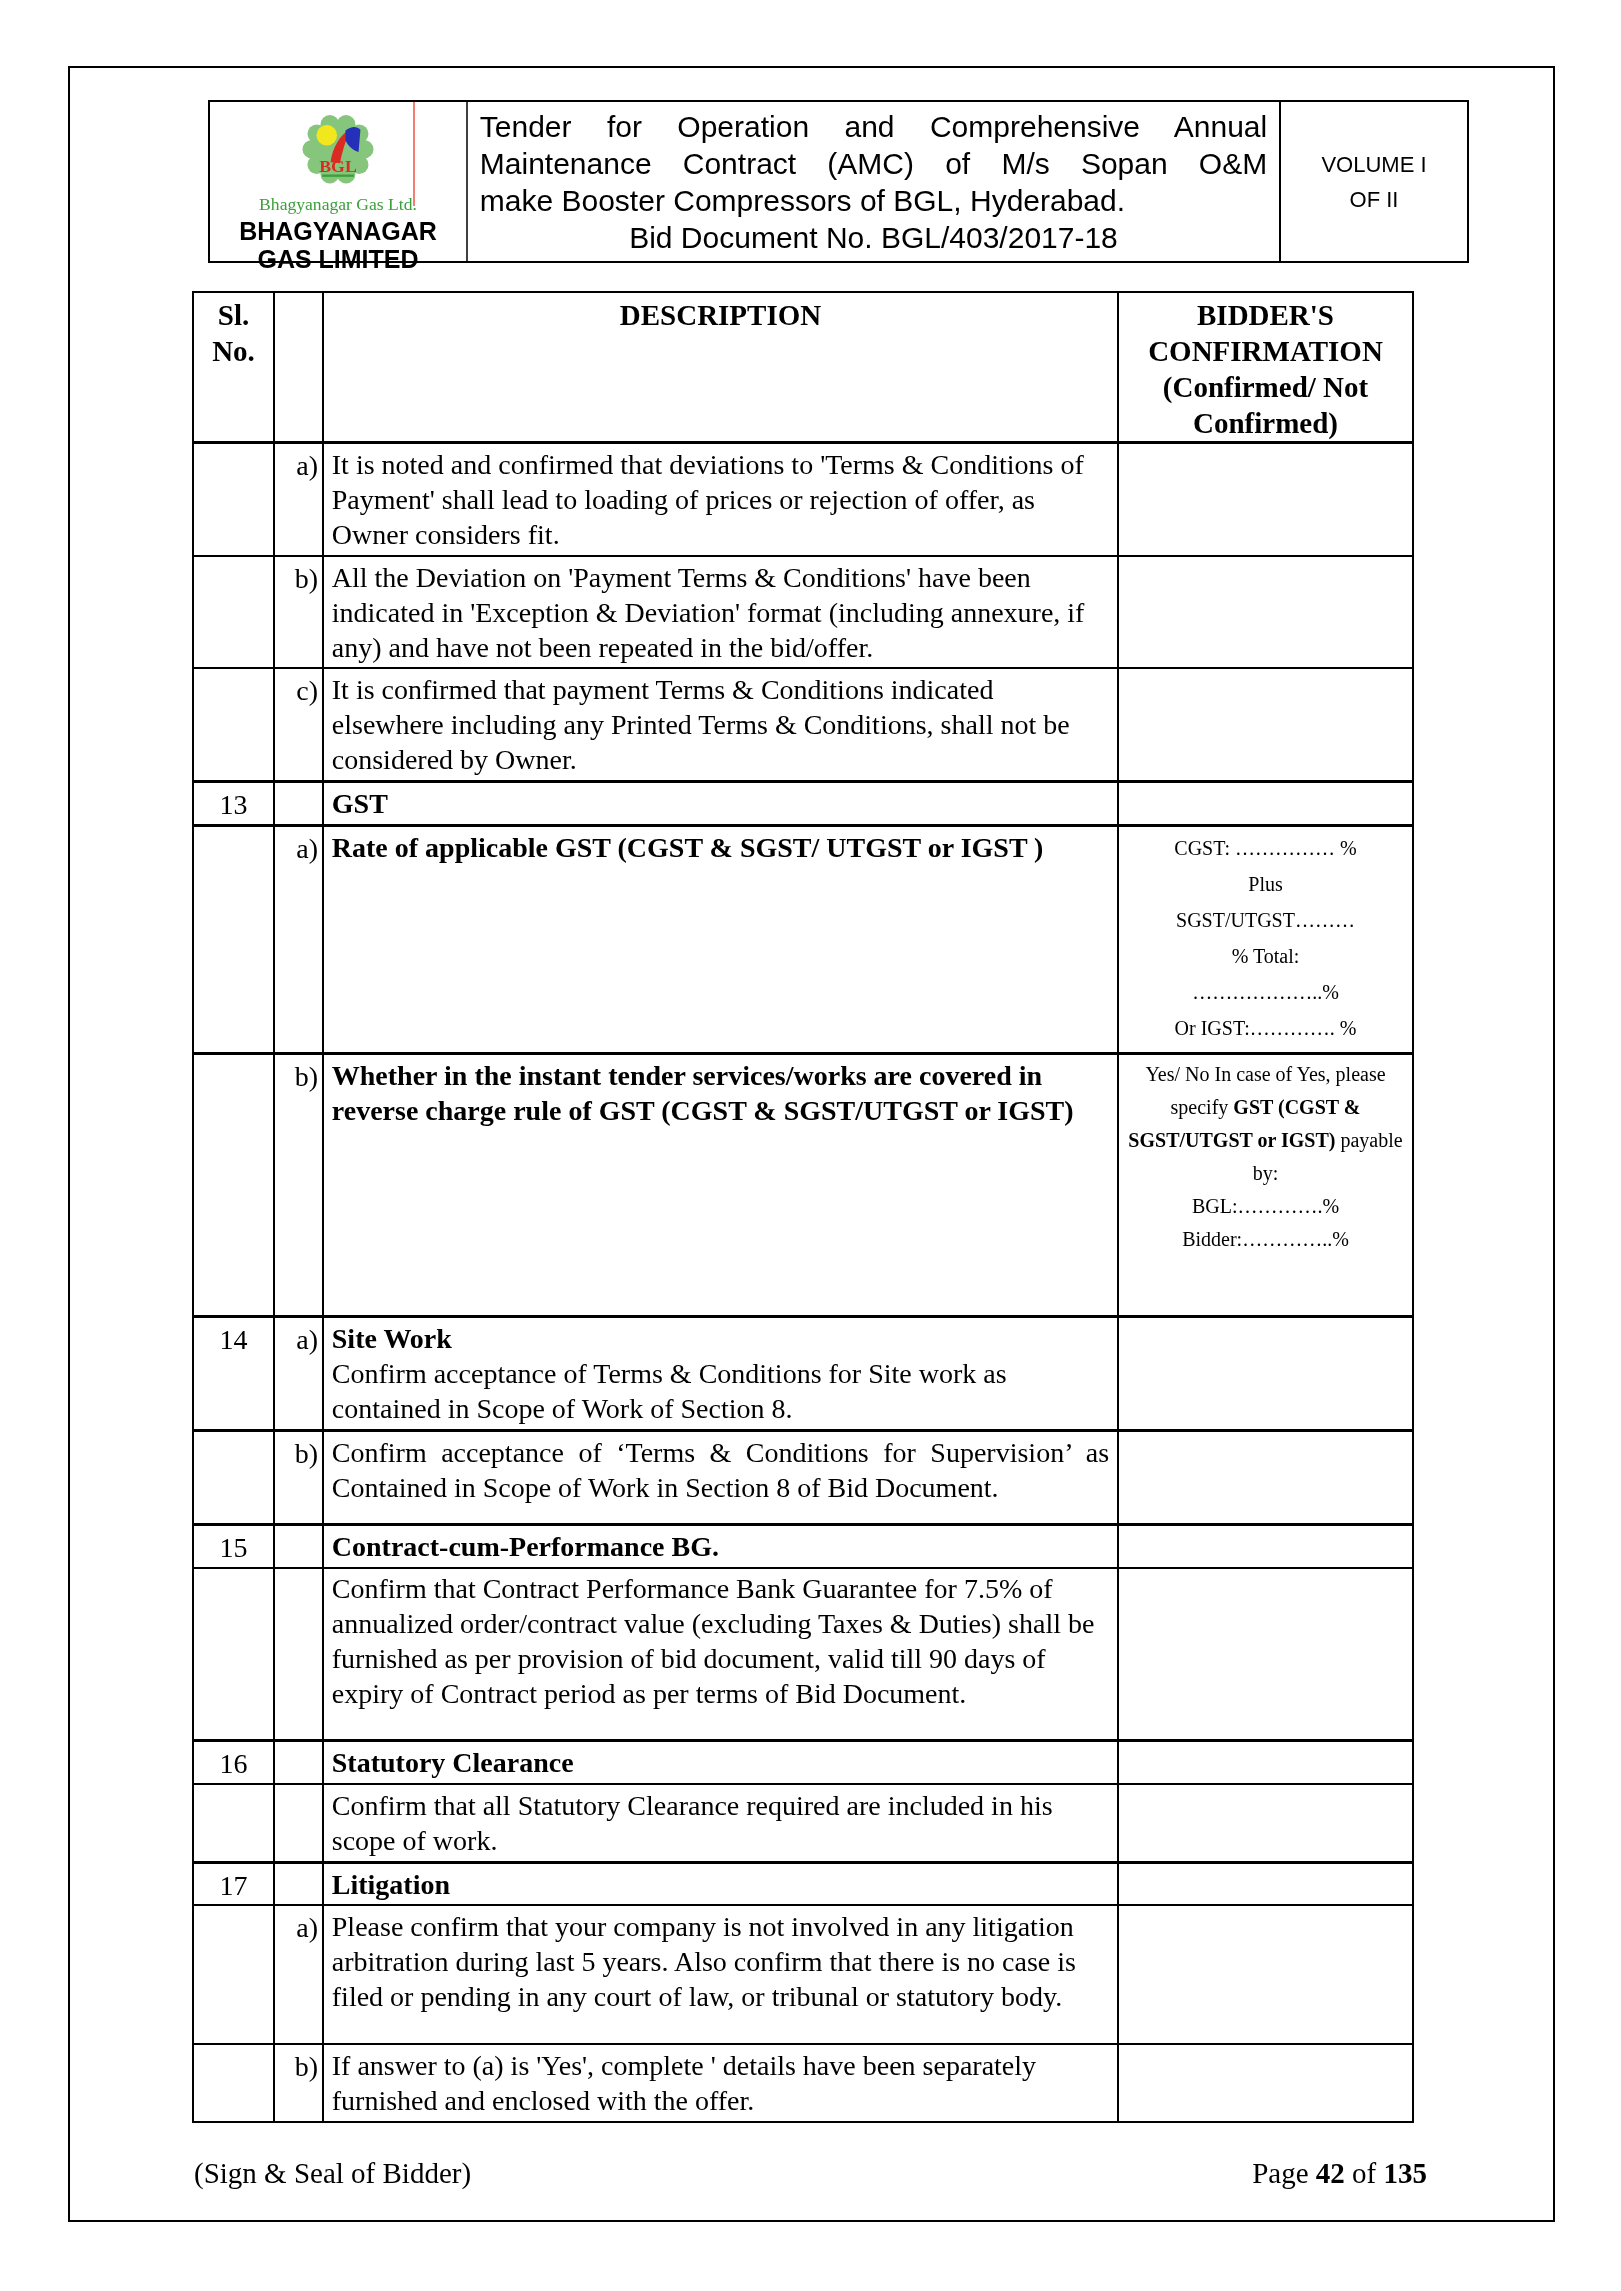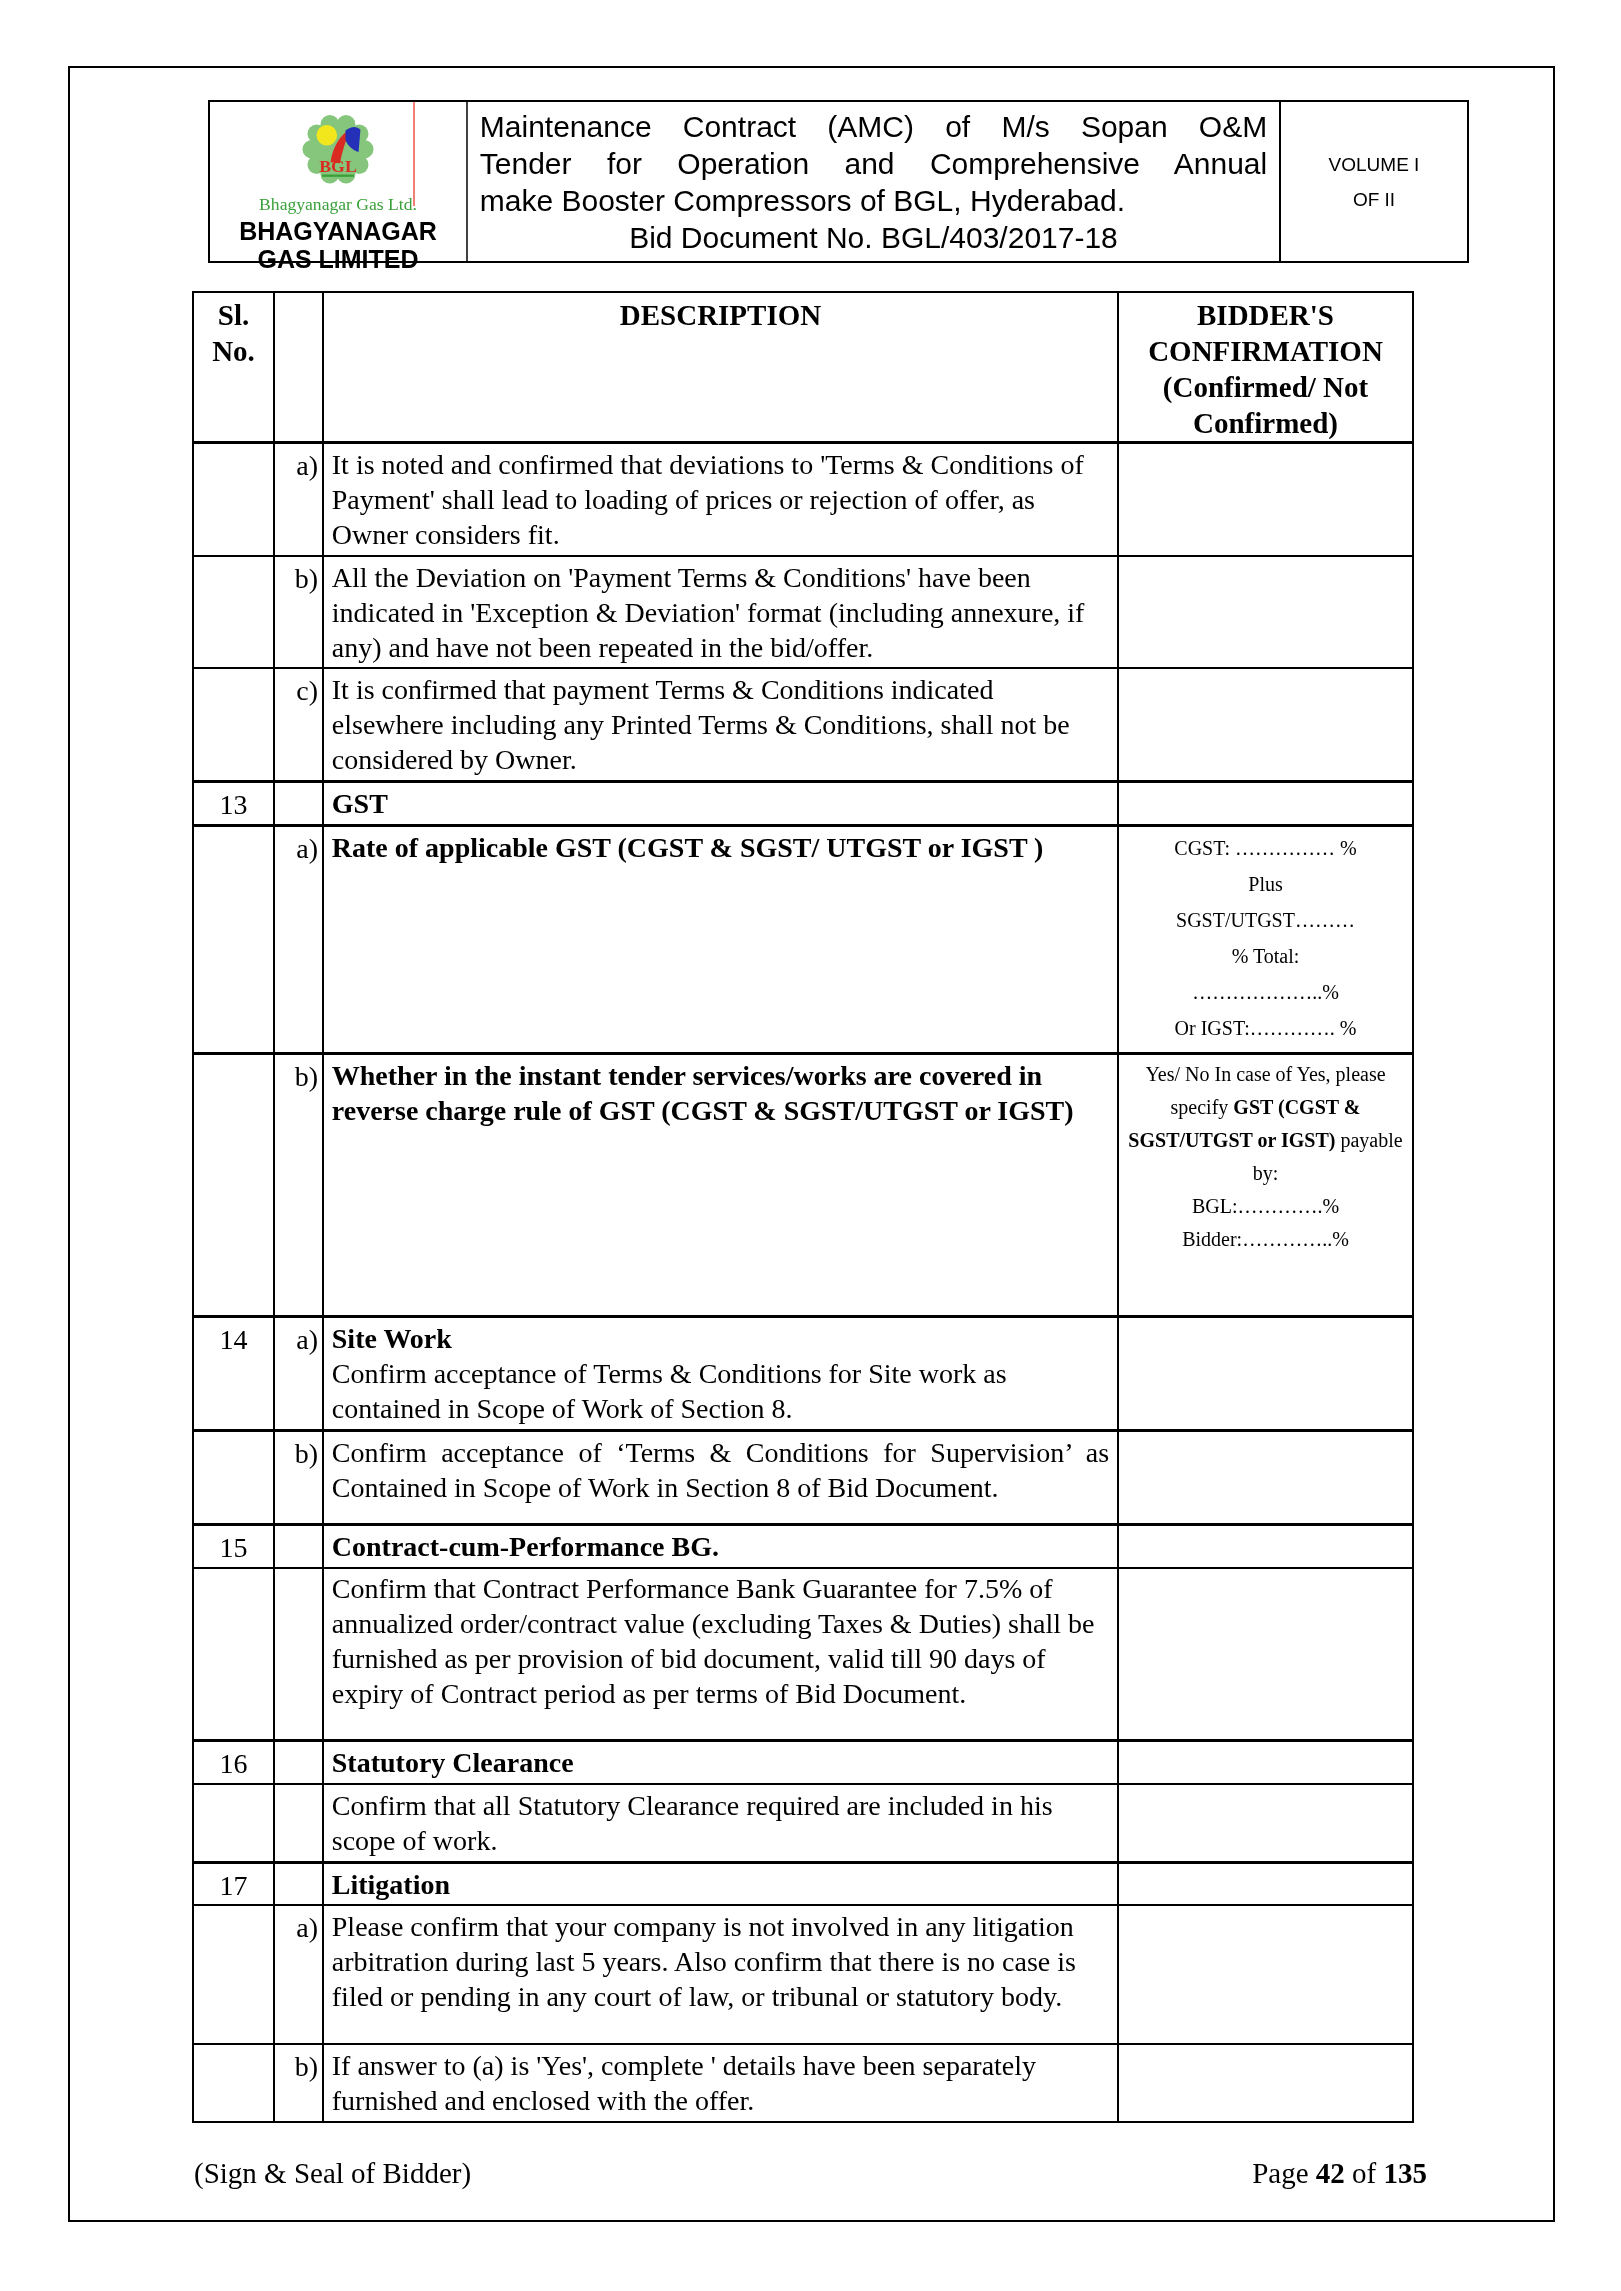--- a/index.html
+++ b/index.html
@@ -86,8 +86,8 @@
       <div class="logo-company">BHAGYANAGAR GAS LIMITED</div>
     </div>
     <div class="title-cell">
+      <div class="title-just">Tender for Operation and Comprehensive Annual</div>
       <div class="title-just">Maintenance Contract (AMC) of M/s Sopan O&amp;M</div>
-      <div class="title-just">Tender for Operation and Comprehensive Annual</div>
       <div class="title-left">make Booster Compressors of BGL, Hyderabad.</div>
       <div class="title-center">Bid Document No. BGL/403/2017-18</div>
     </div>

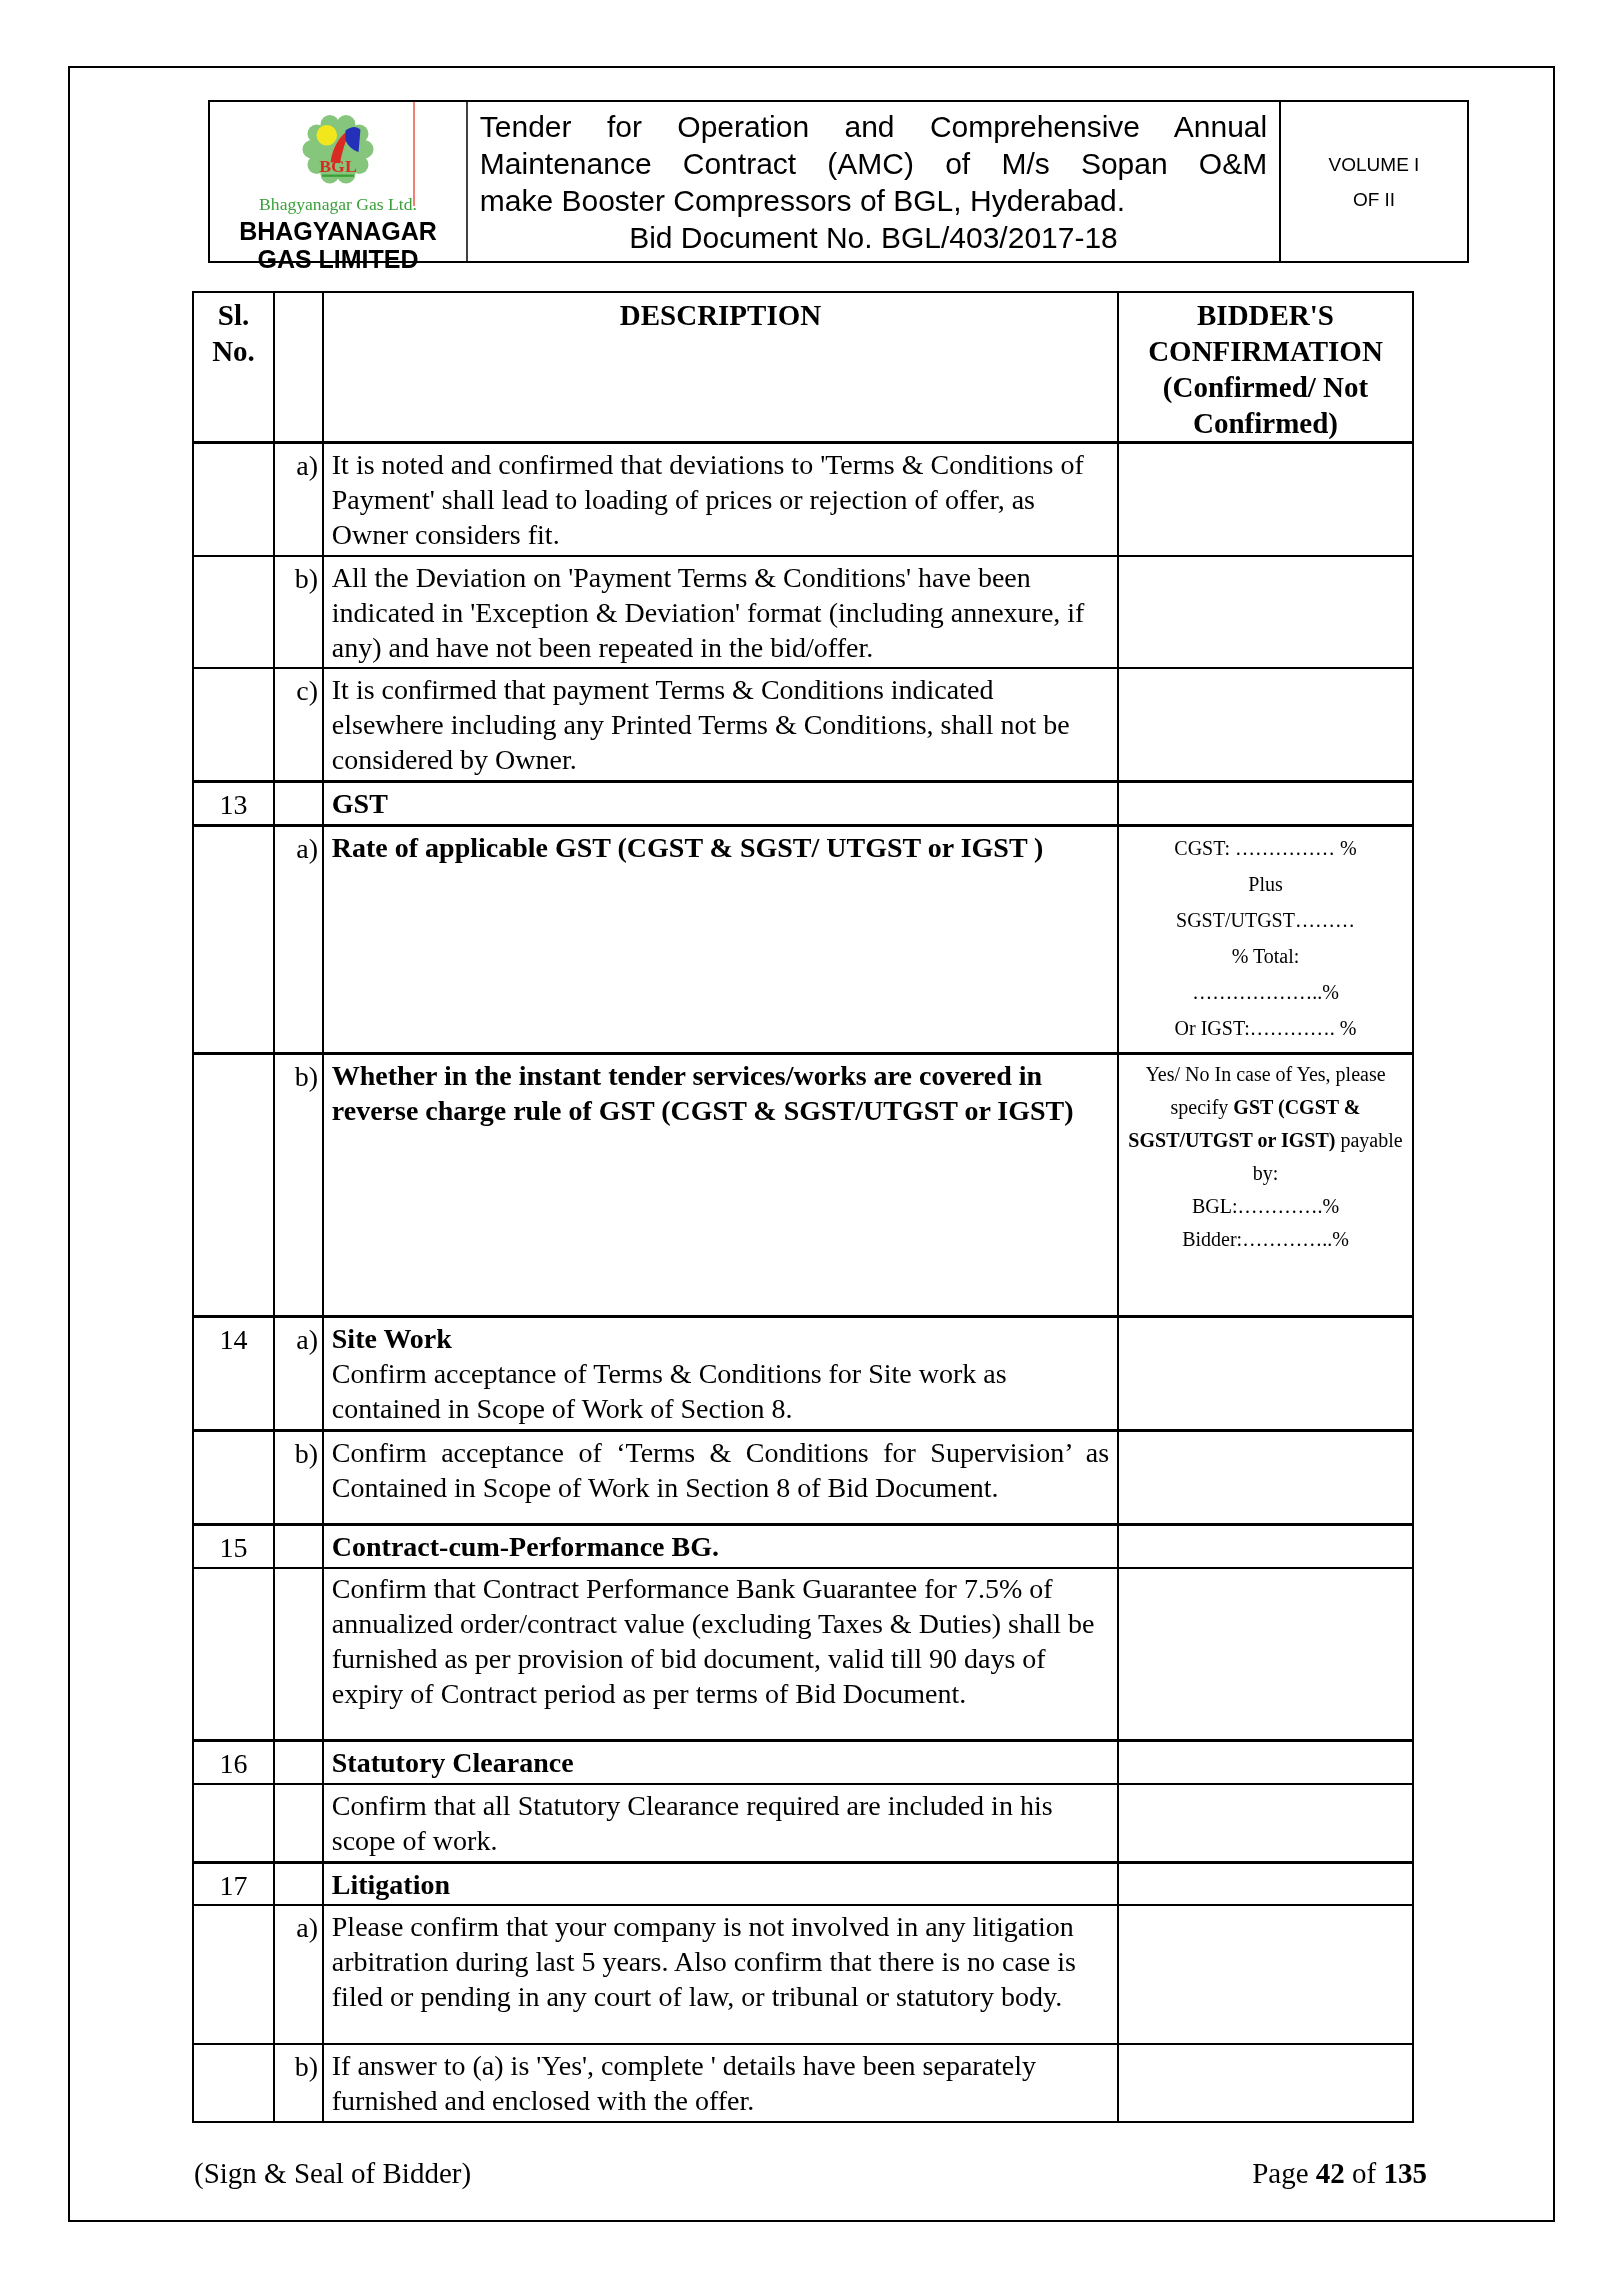--- a/index.html
+++ b/index.html
@@ -25,7 +25,7 @@
   .title-left{text-align:left;}
   .title-center{text-align:center;}
   .volume-cell{width:186px;display:flex;align-items:center;justify-content:center;
-        font-family:"Liberation Sans", sans-serif;font-size:19px;line-height:35px;
+        font-family:"Liberation Sans", sans-serif;font-size:22px;line-height:35px;
         text-align:center;box-sizing:border-box;}
 
   

